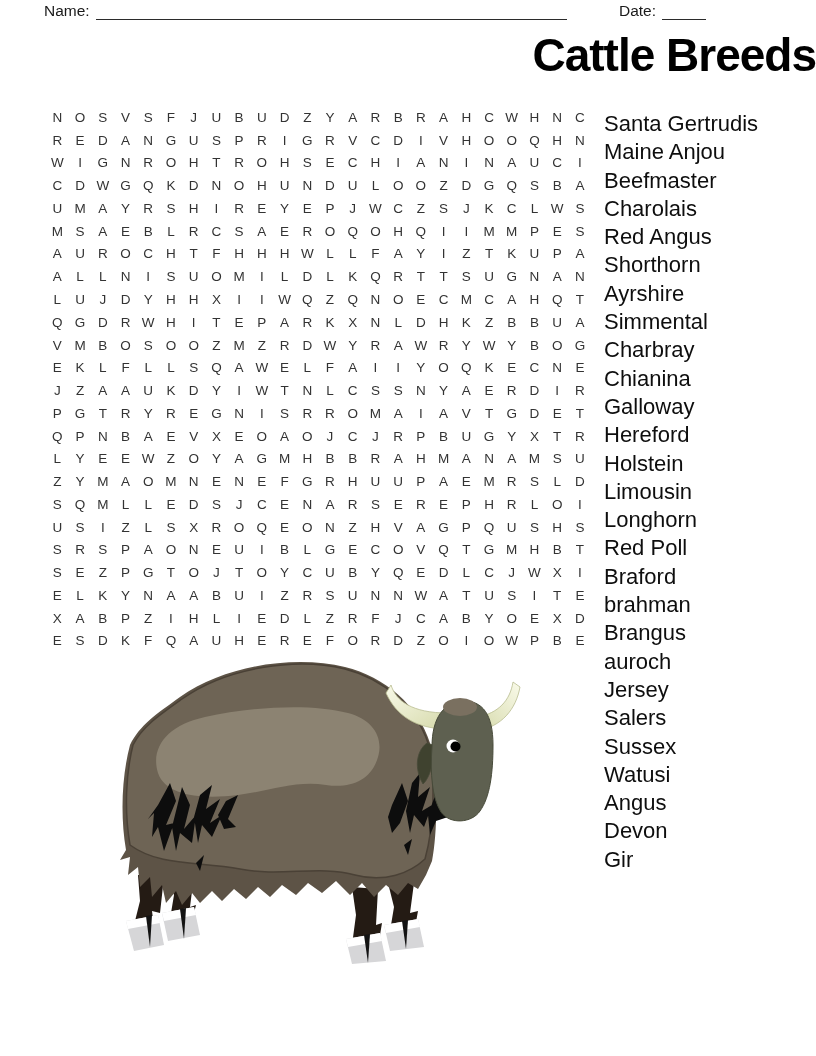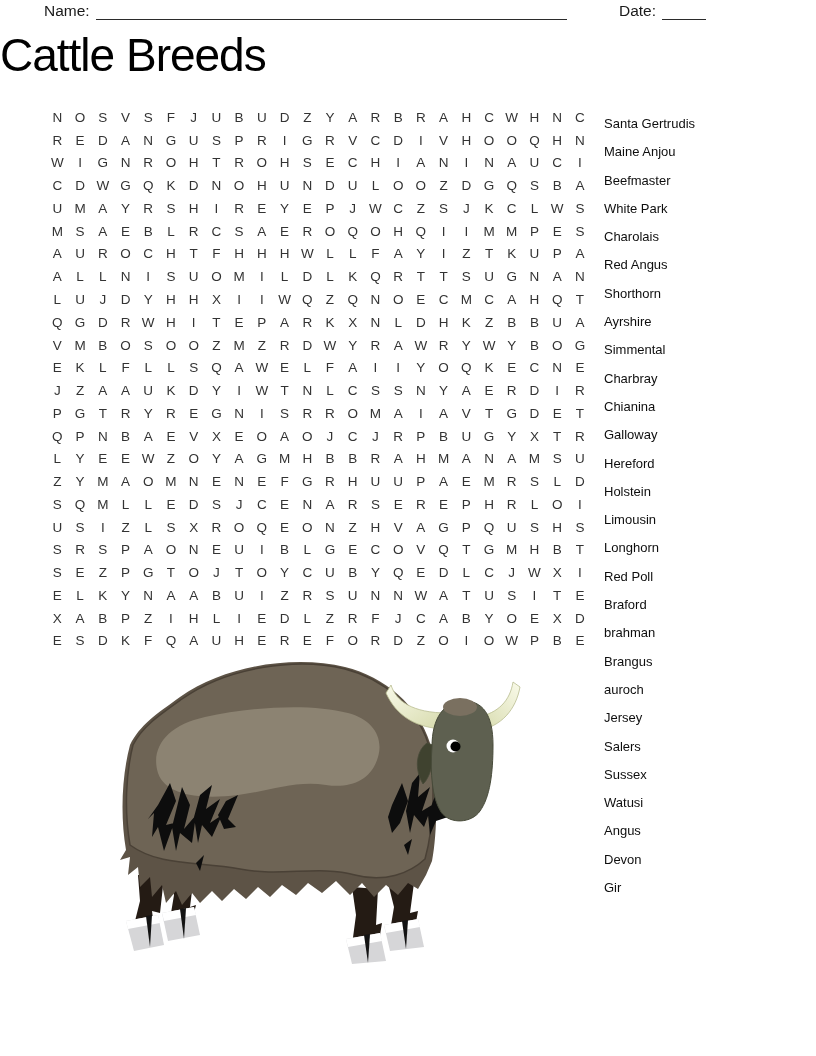--- a/index.html
+++ b/index.html
@@ -13,8 +13,8 @@
   .name-line{flex:1;margin-left:6px;margin-right:52px;}
   .date-line{width:44px;margin-left:6px;}
   
-  .title{position:absolute;top:26px;left:0;width:100%;margin:0;text-align:left;
-         font-size:46px;line-height:58px;font-weight:normal;letter-spacing:-1px;color:#000;}
+  .title{position:absolute;top:26px;left:0;width:100%;margin:0;text-align:right;
+         font-size:46px;line-height:58px;font-weight:bold;letter-spacing:-1px;color:#000;}
   
   .grid{position:absolute;left:46px;top:106px;display:grid;
         grid-template-columns:repeat(24,22.73px);grid-auto-rows:22.78px;}

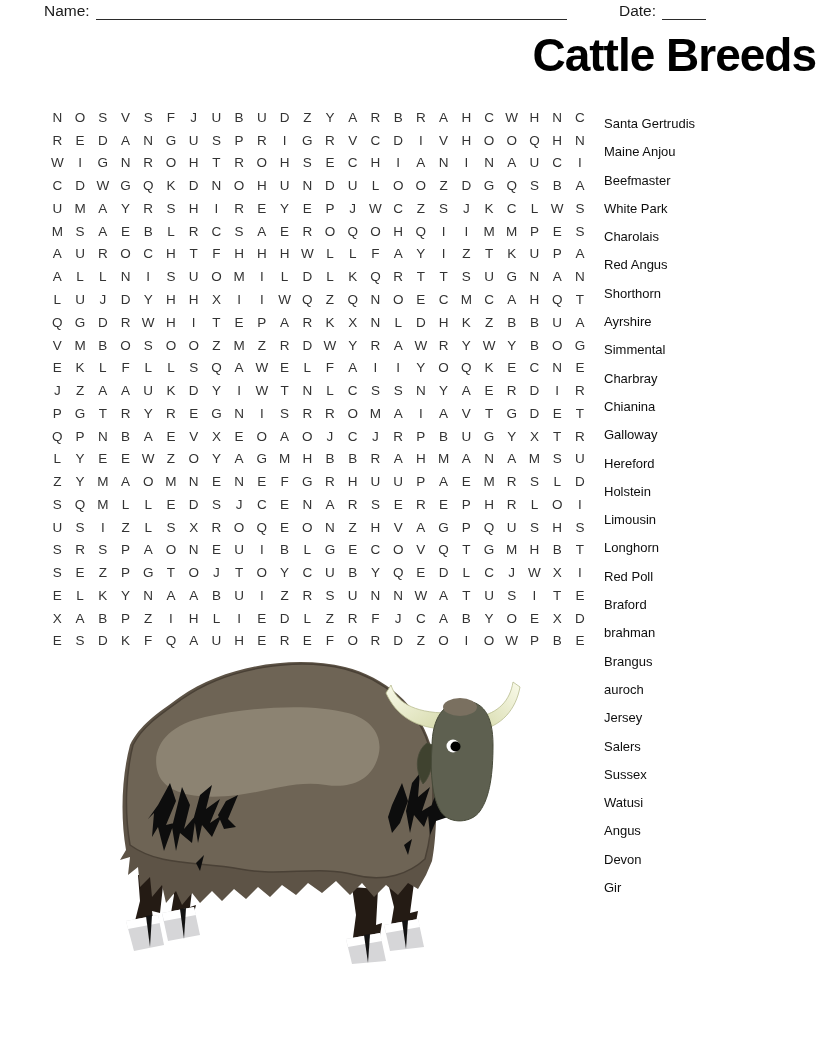--- a/index.html
+++ b/index.html
@@ -22,7 +22,7 @@
         font-size:13.5px;color:#333;}
   
   .words{position:absolute;left:604px;top:110px;}
-  .word{font-size:13px;line-height:28.3px;color:#0e0e0e;white-space:nowrap;}
+  .word{font-size:22px;line-height:28.3px;color:#0e0e0e;white-space:nowrap;}
   
   .yak{position:absolute;left:100px;top:655px;width:440px;height:310px;}
 </style>

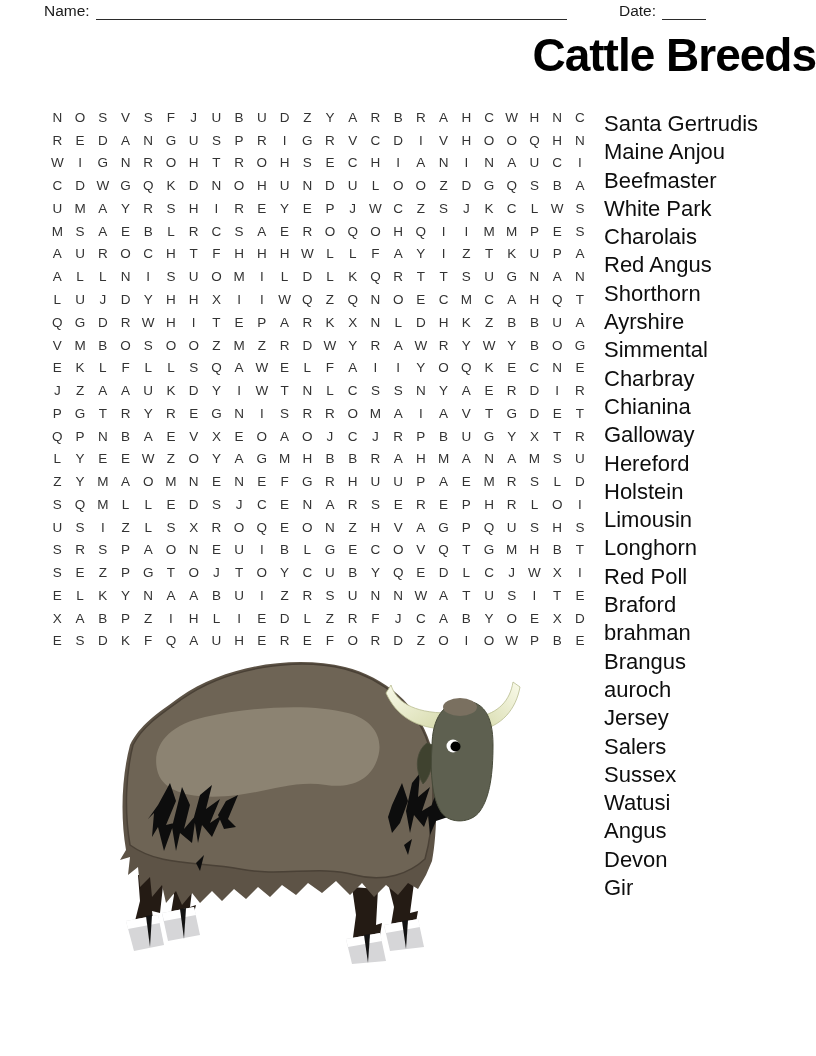--- a/index.html
+++ b/index.html
@@ -623,7 +623,6 @@
       <div class="word">Santa Gertrudis</div>
       <div class="word">Maine Anjou</div>
       <div class="word">Beefmaster</div>
-      <div class="word">White Park</div>
       <div class="word">Charolais</div>
       <div class="word">Red Angus</div>
       <div class="word">Shorthorn</div>

